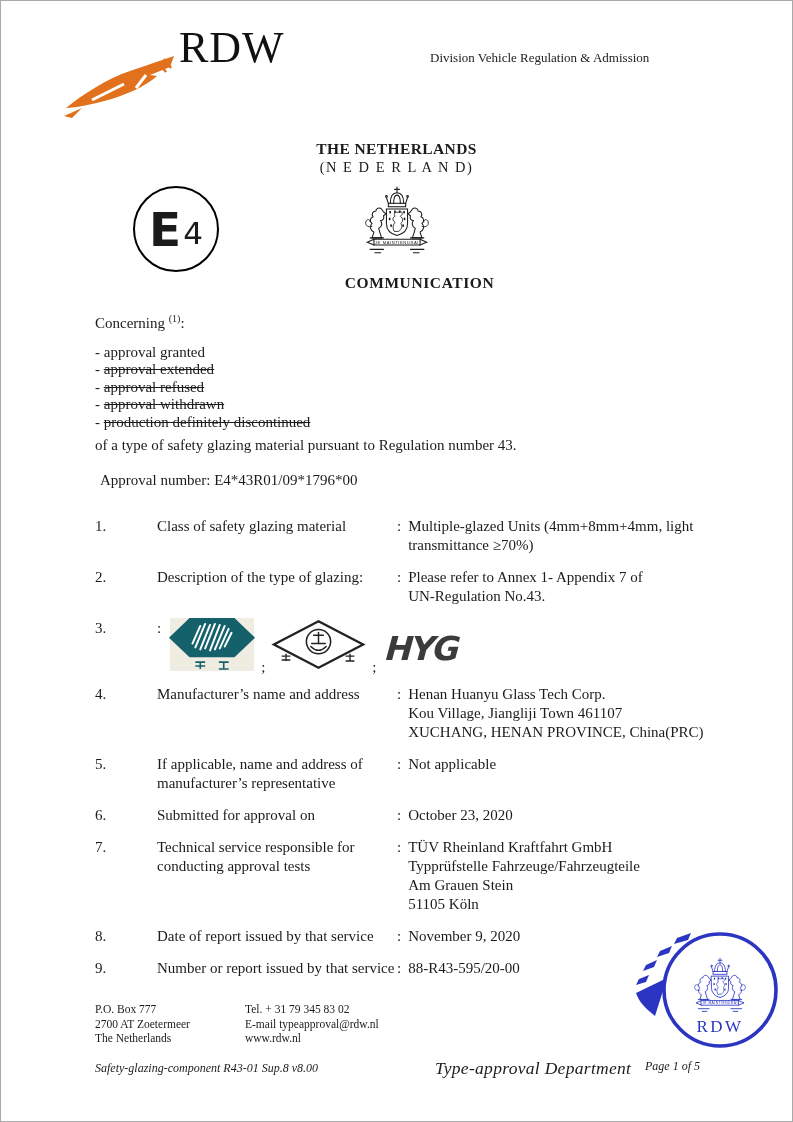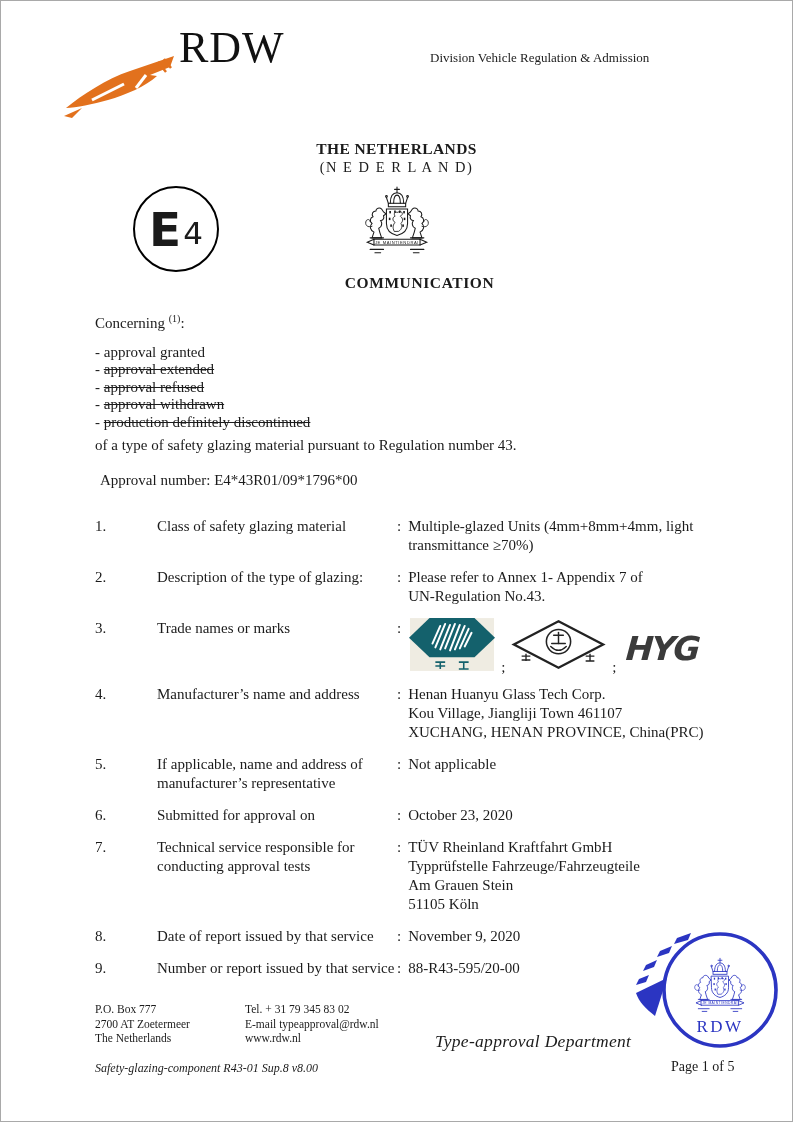--- a/index.html
+++ b/index.html
@@ -183,7 +183,6 @@
       </div>
       <div class="row">
         <div class="num">3.</div>
-        <div class="label">Trade names or marks</div>
         <div class="val">
           <span class="colon">:</span>
           <div class="logo-strip" id="logo-strip">

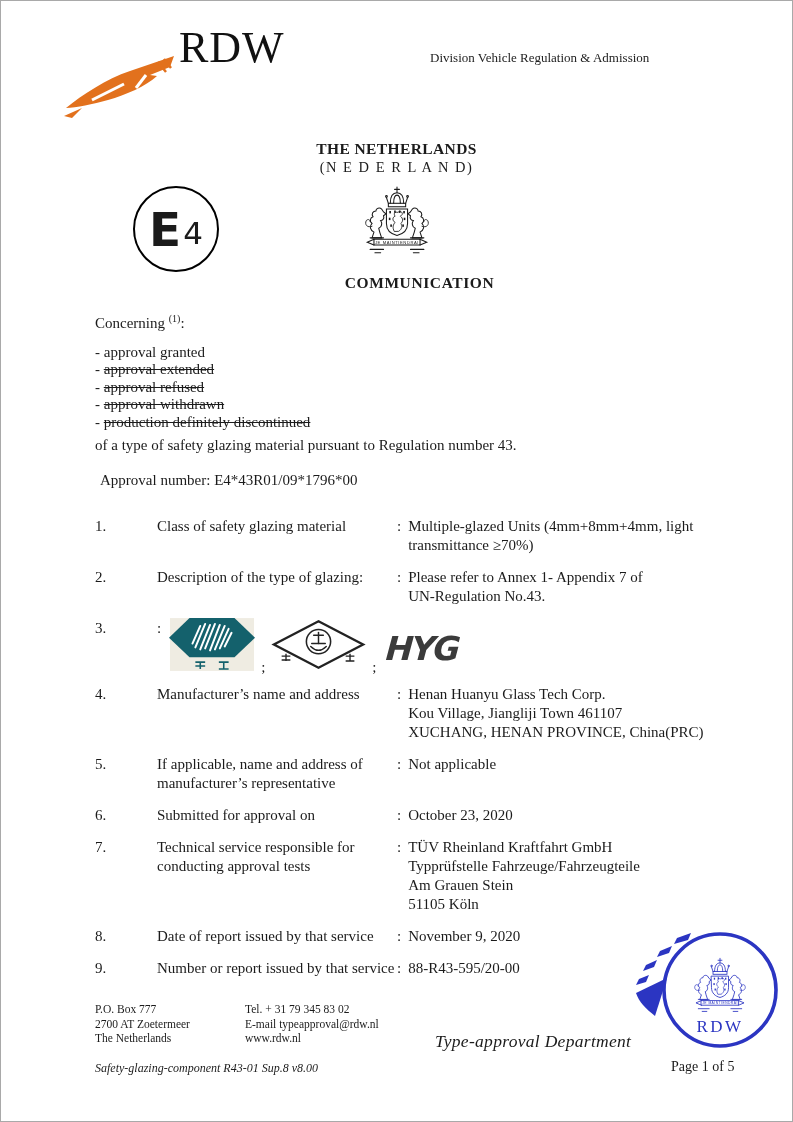--- a/index.html
+++ b/index.html
@@ -55,7 +55,7 @@
   
   .f-address{position:absolute;left:95px;top:1002px;font-size:11.5px;line-height:14.5px;}
   .f-contact{position:absolute;left:245px;top:1002px;font-size:11.5px;line-height:14.5px;}
-  .department{position:absolute;left:435px;top:1031px;font-size:17.5px;font-style:italic;letter-spacing:.3px;}
+  .department{position:absolute;left:435px;top:1058px;font-size:17.5px;font-style:italic;letter-spacing:.3px;}
   .stamp{position:absolute;left:631px;top:926px;}
   .doc-ref{position:absolute;left:95px;top:1061px;font-size:12px;font-style:italic;}
   .page-num{position:absolute;left:645px;top:1059px;font-size:14px;margin-left:26px;}

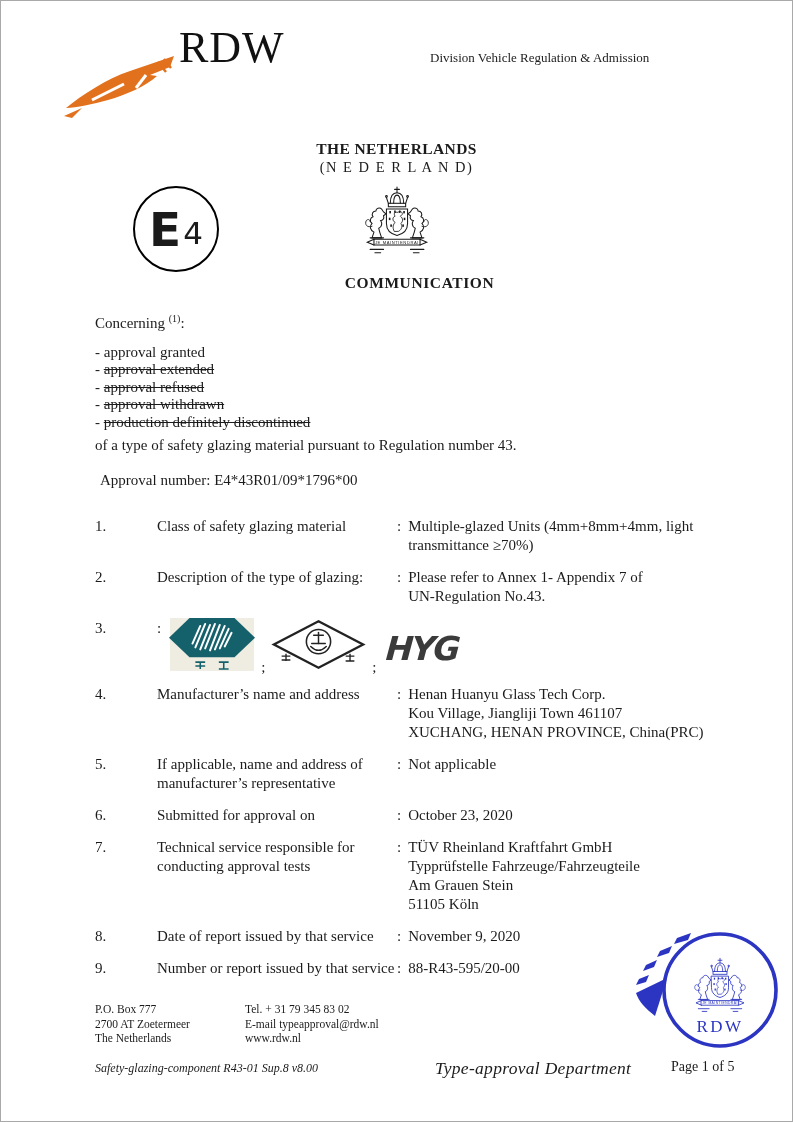--- a/index.html
+++ b/index.html
@@ -58,7 +58,7 @@
   .department{position:absolute;left:435px;top:1058px;font-size:17.5px;font-style:italic;letter-spacing:.3px;}
   .stamp{position:absolute;left:631px;top:926px;}
   .doc-ref{position:absolute;left:95px;top:1061px;font-size:12px;font-style:italic;}
-  .page-num{position:absolute;left:645px;top:1059px;font-size:14px;margin-left:26px;}
+  .page-num{position:absolute;left:645px;top:1059px;font-size:12px;font-style:italic;}
 
   svg .ln{stroke:currentColor;fill:none;}
   svg .fl{fill:currentColor;stroke:none;}

